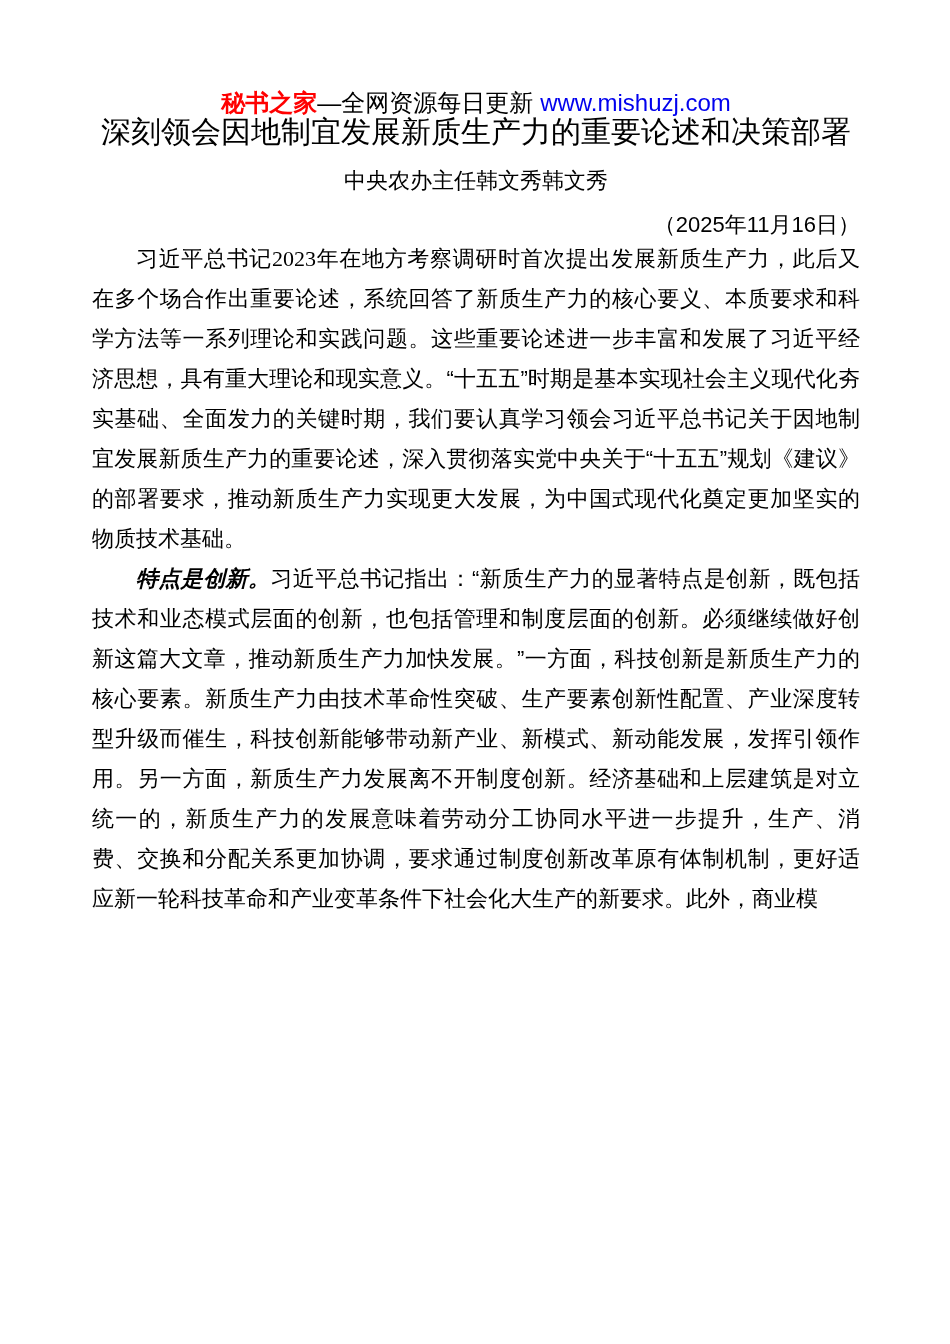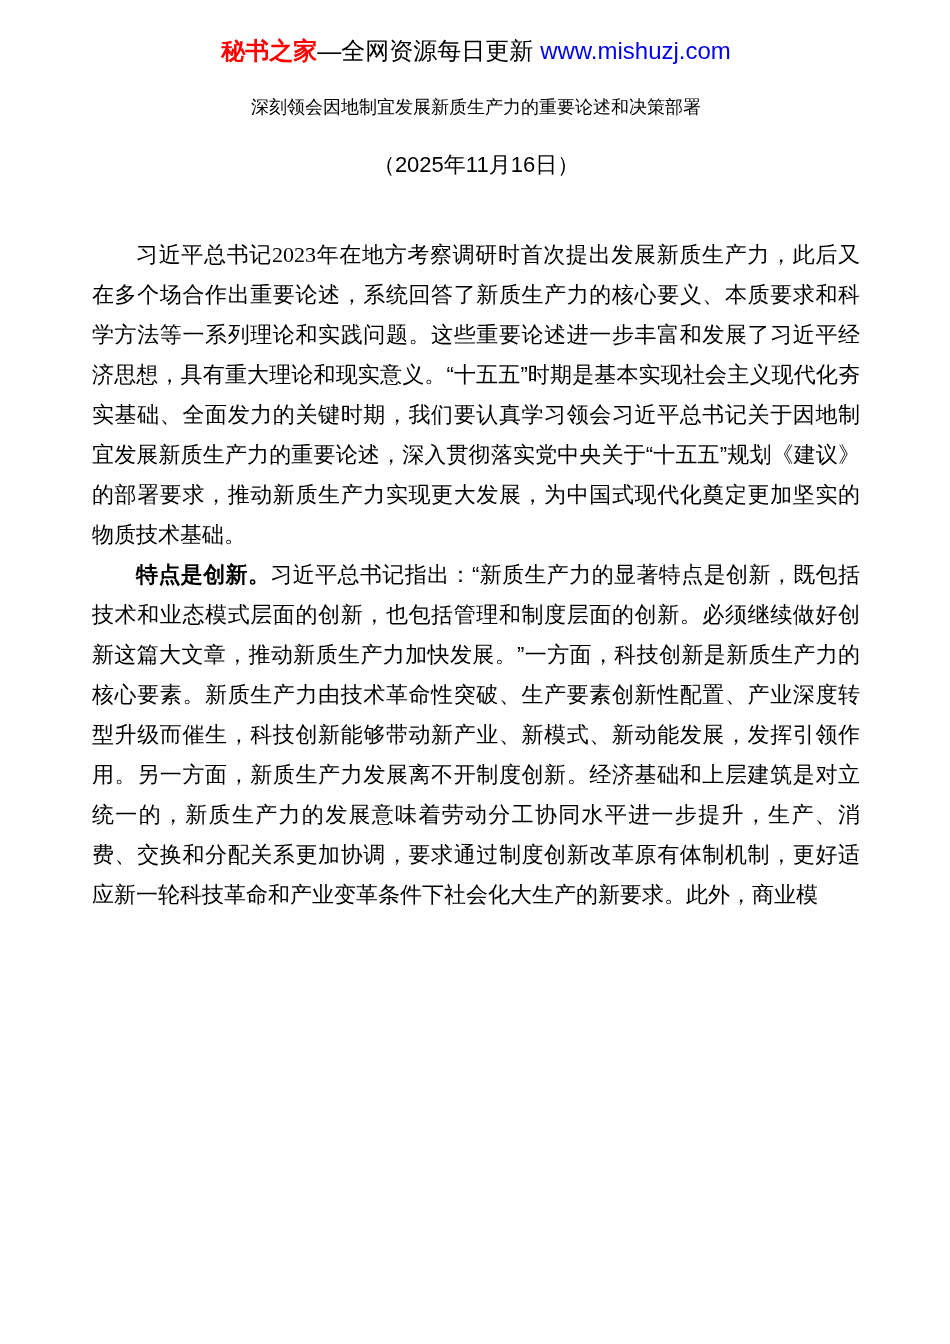--- a/index.html
+++ b/index.html
@@ -8,7 +8,7 @@
     width: 950px;
     height: 1344px;
     box-sizing: border-box;
-    padding: 36px 90px 0 92px;
+    padding: 88px 90px 0 92px;
     background: #ffffff;
     overflow: hidden;
     color: #000000;

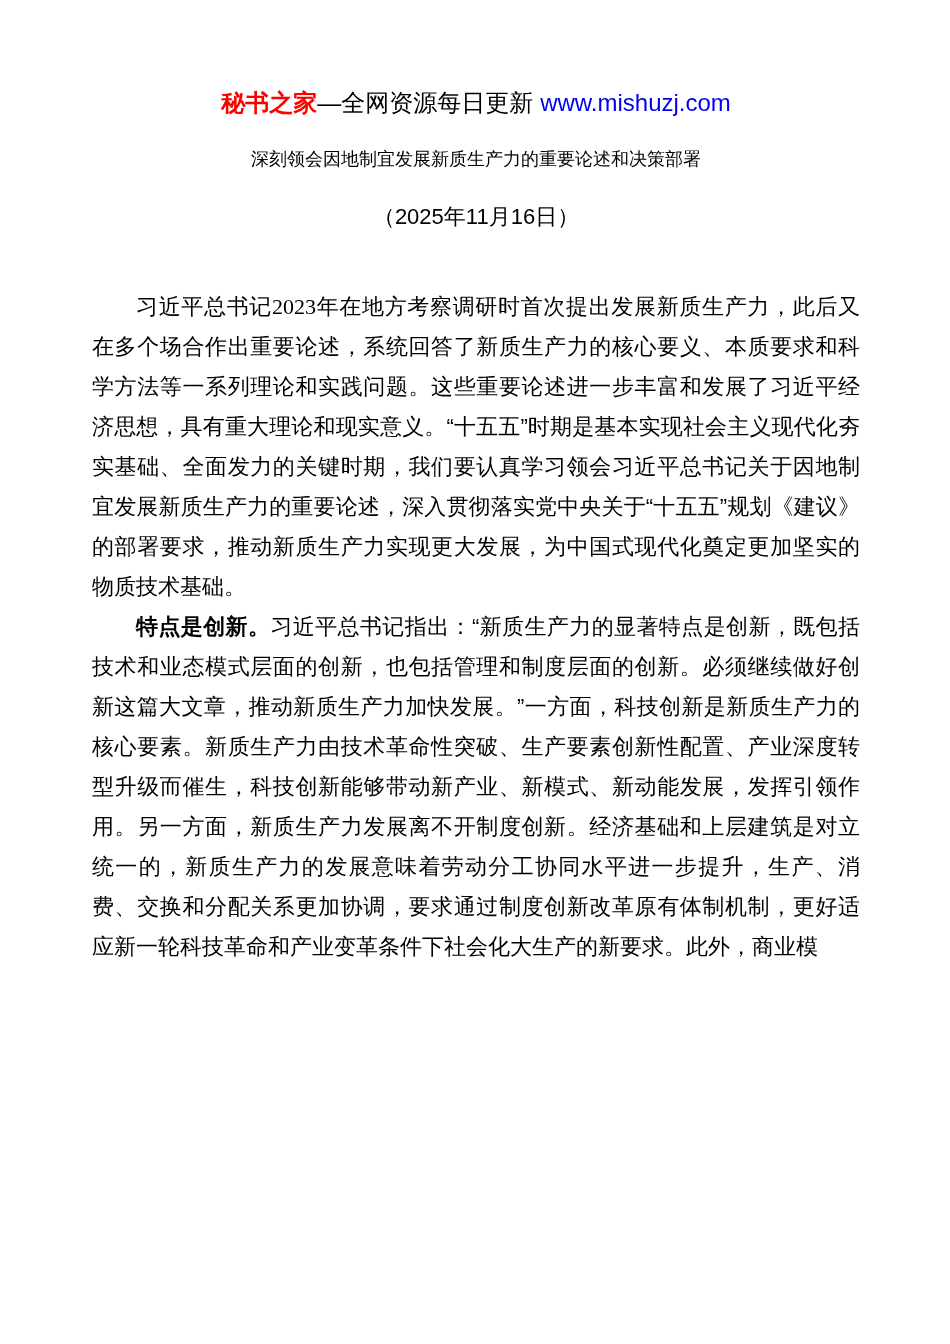--- a/index.html
+++ b/index.html
@@ -24,9 +24,8 @@
   .tagline { color: #000000; }
   .url { color: #0101ee; margin-left: 7px; }
   .title {
-    margin-top: 27px;
     text-align: center;
-    font-size: 18px;
+    font-size: 30px;
     line-height: 28px;
   }
   .subtitle {

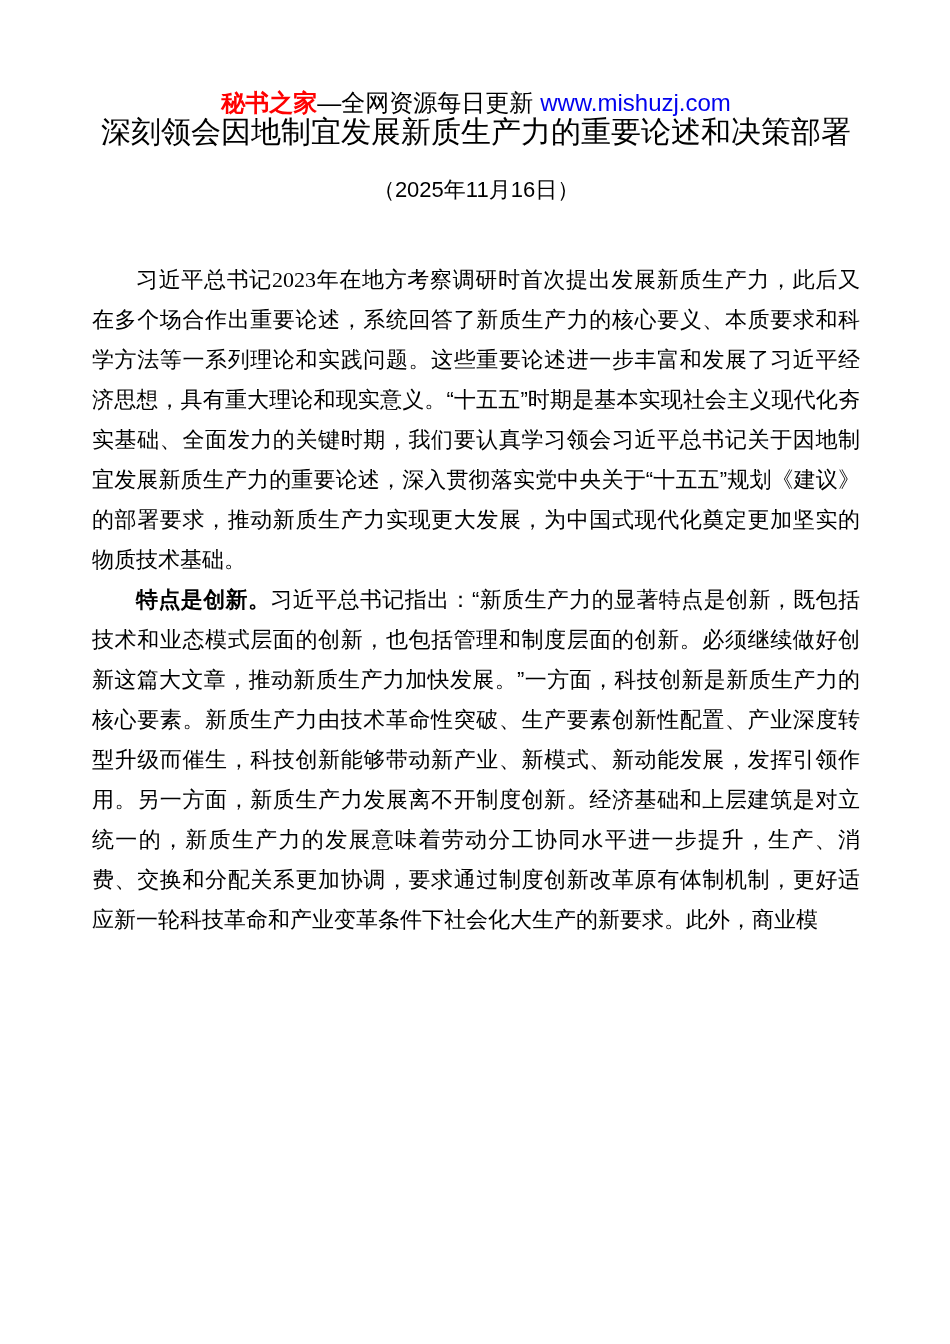--- a/index.html
+++ b/index.html
@@ -65,6 +65,7 @@
 
   <div class="title">深刻领会因地制宜发展新质生产力的重要论述和决策部署</div>
 
+  <div class="subtitle">中央农办主任韩文秀韩文秀</div>
 
   <div class="dateline">（2025年11月16日）</div>
 

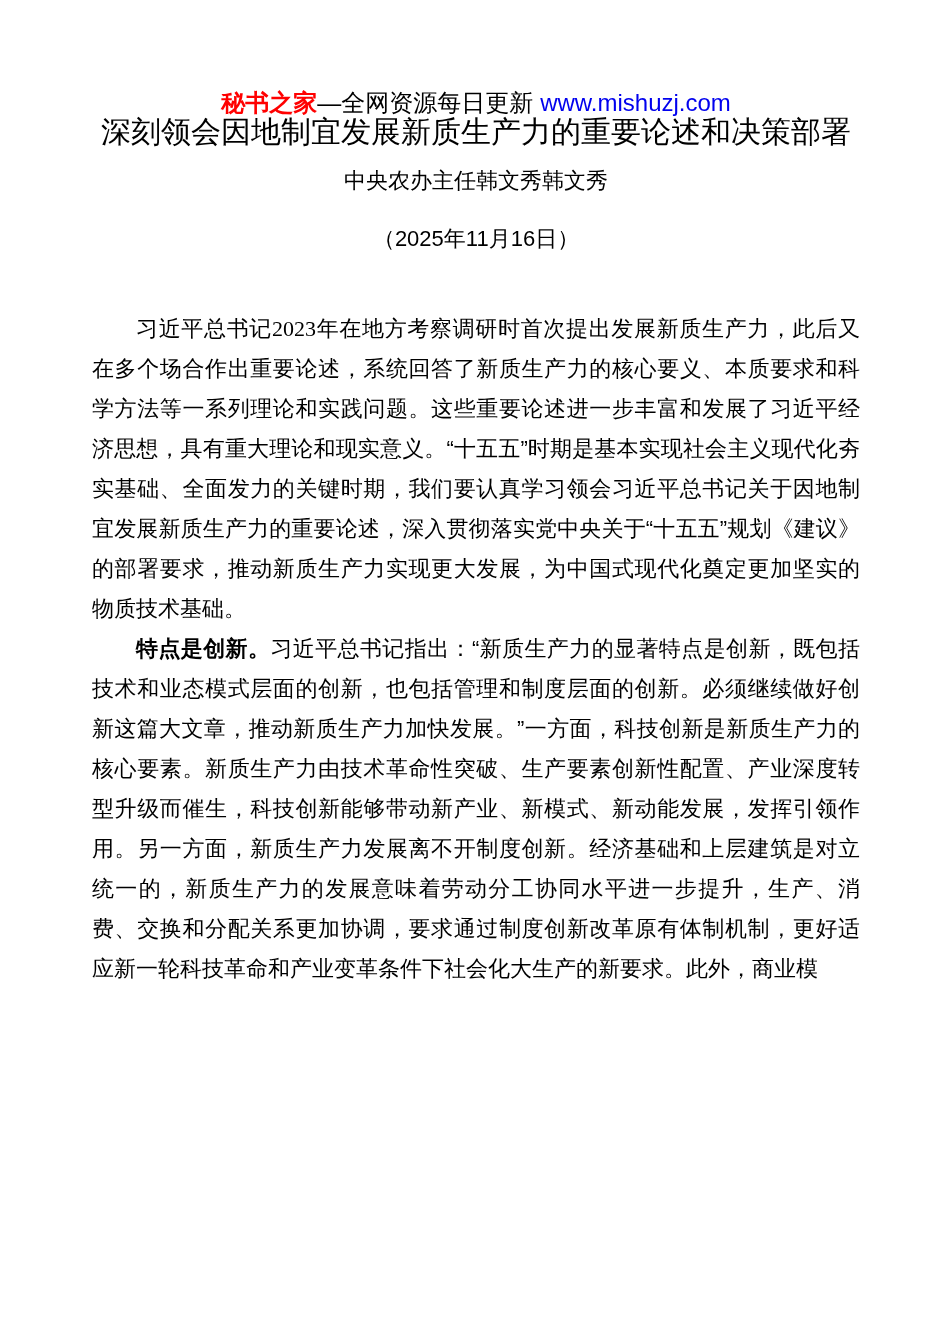--- a/index.html
+++ b/index.html
@@ -35,8 +35,8 @@
     line-height: 28px;
   }
   .dateline {
-    margin-top: 30px;
-    text-align: center;
+    margin-top: 16px;
+    text-align: right;
     font-size: 22px;
     line-height: 28px;
   }

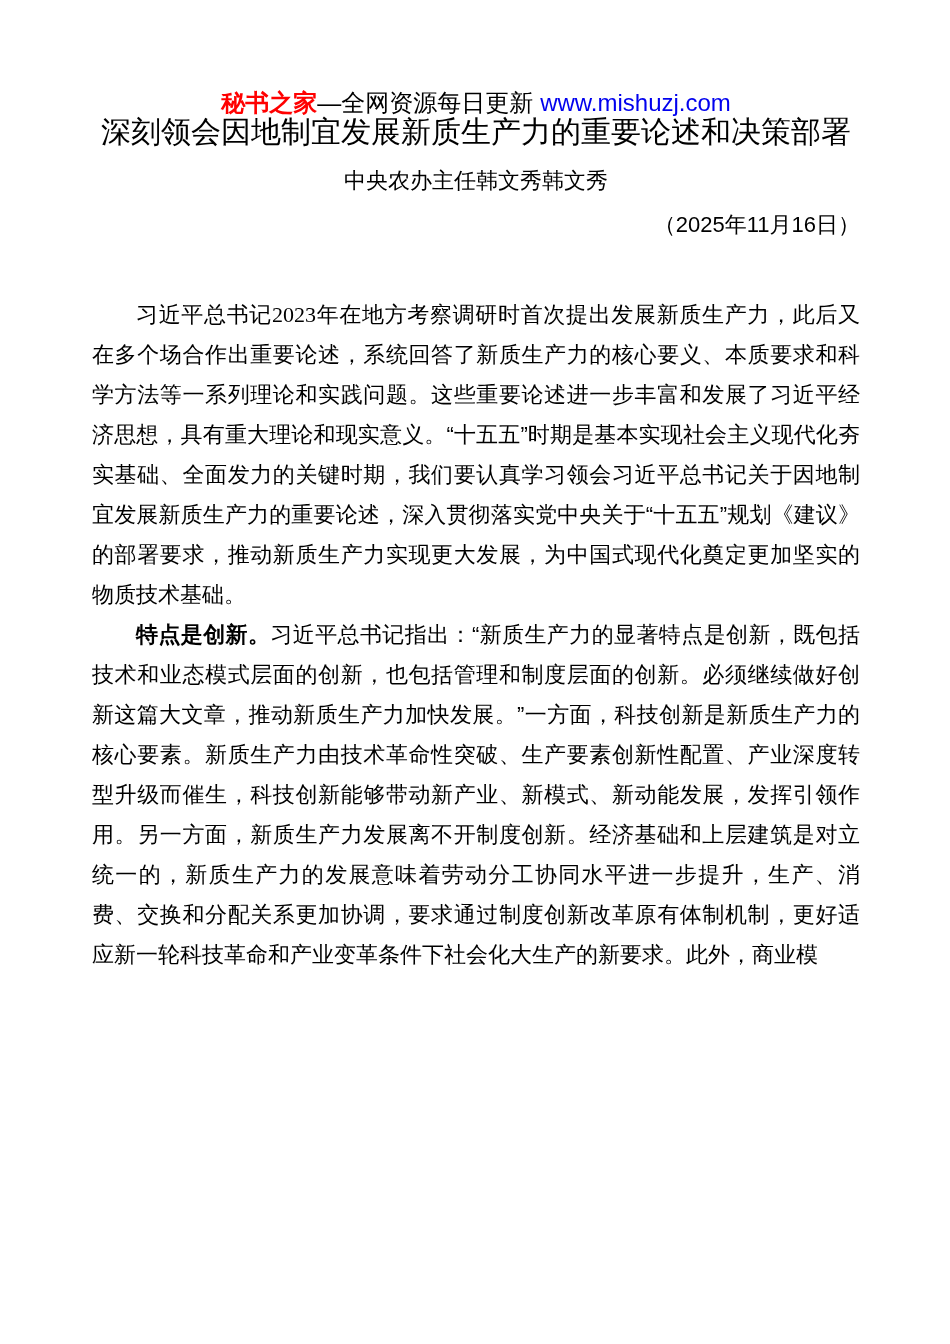--- a/index.html
+++ b/index.html
@@ -41,7 +41,6 @@
     line-height: 28px;
   }
   .bodytext {
-    margin-top: 56px;
     font-size: 22px;
     line-height: 40px;
     text-align: justify;

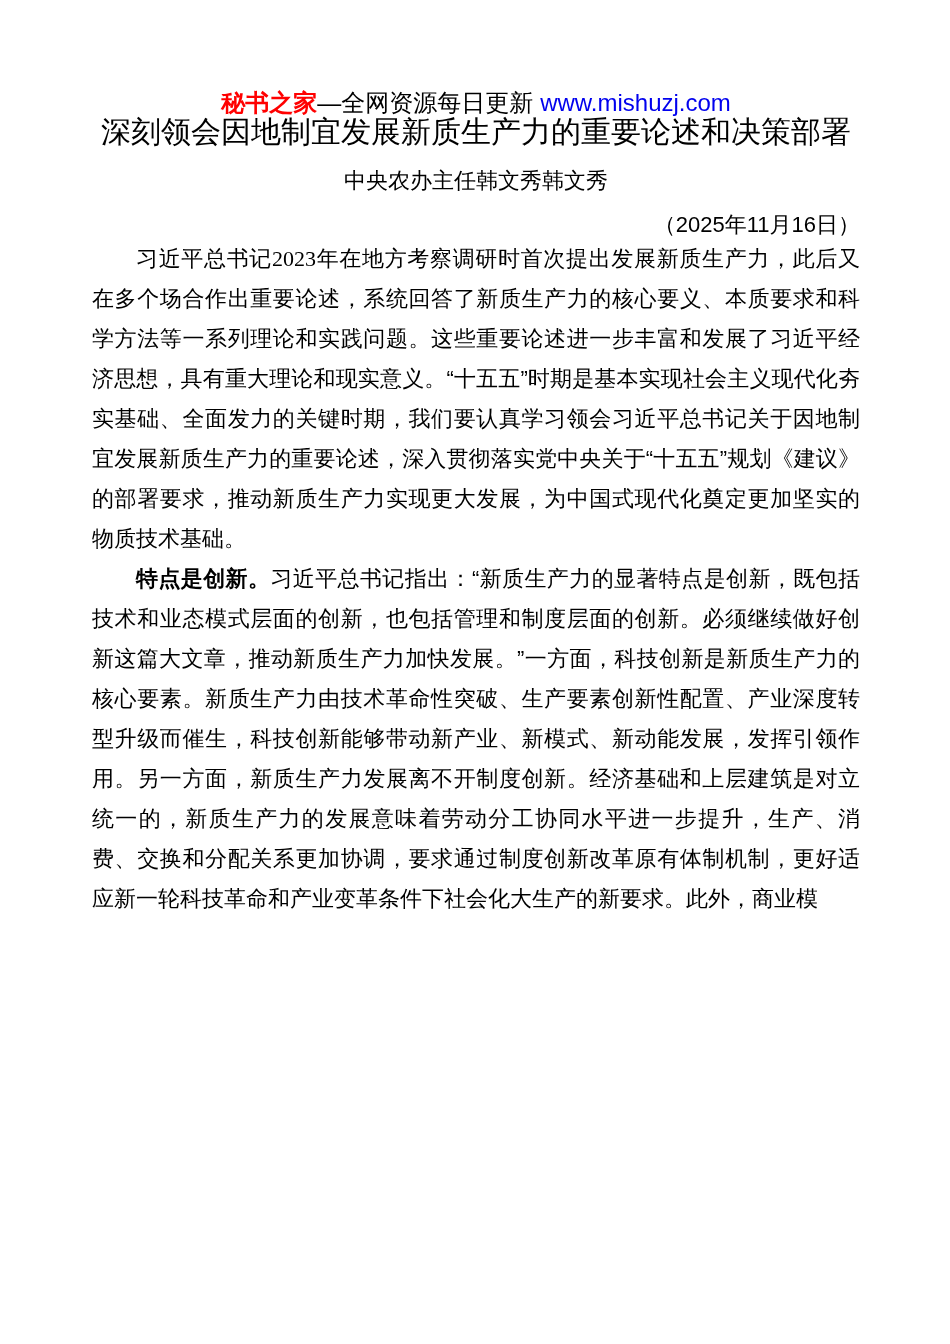--- a/index.html
+++ b/index.html
@@ -50,7 +50,7 @@
     text-indent: 2em;
     word-break: break-all;
   }
-  .para .lead { font-weight: bold; }
+  .para .lead { font-weight: bold; font-style: italic; }
   .para .serif { font-family: "Liberation Serif", serif; }
 </style>
 </head>

